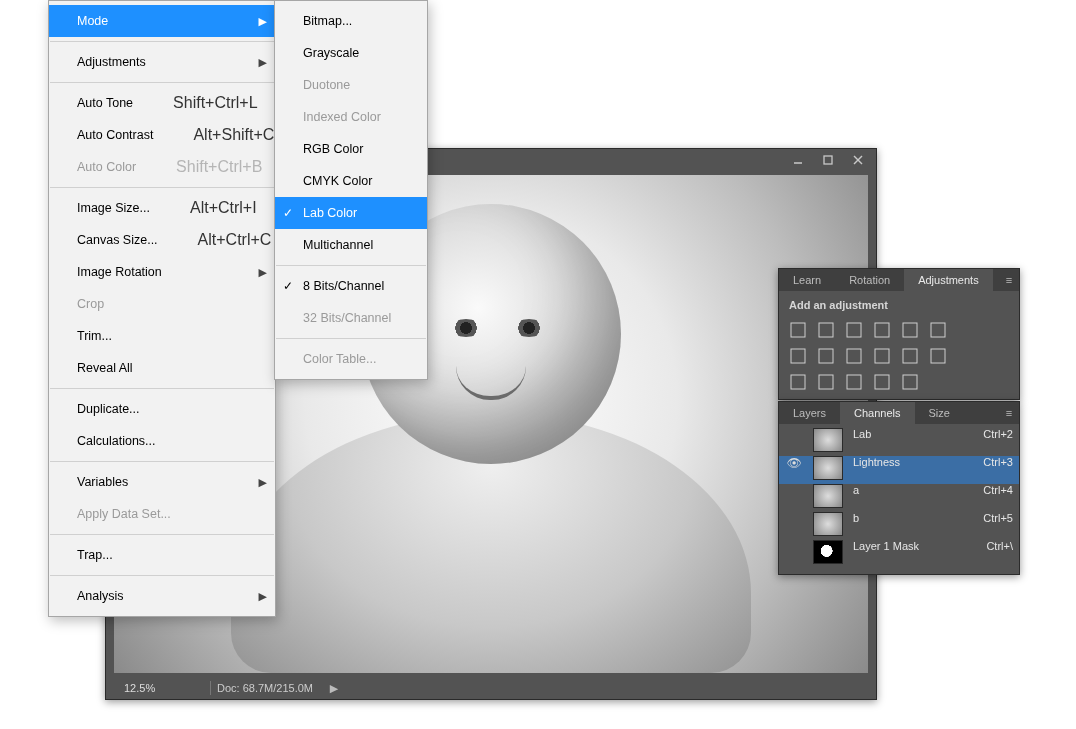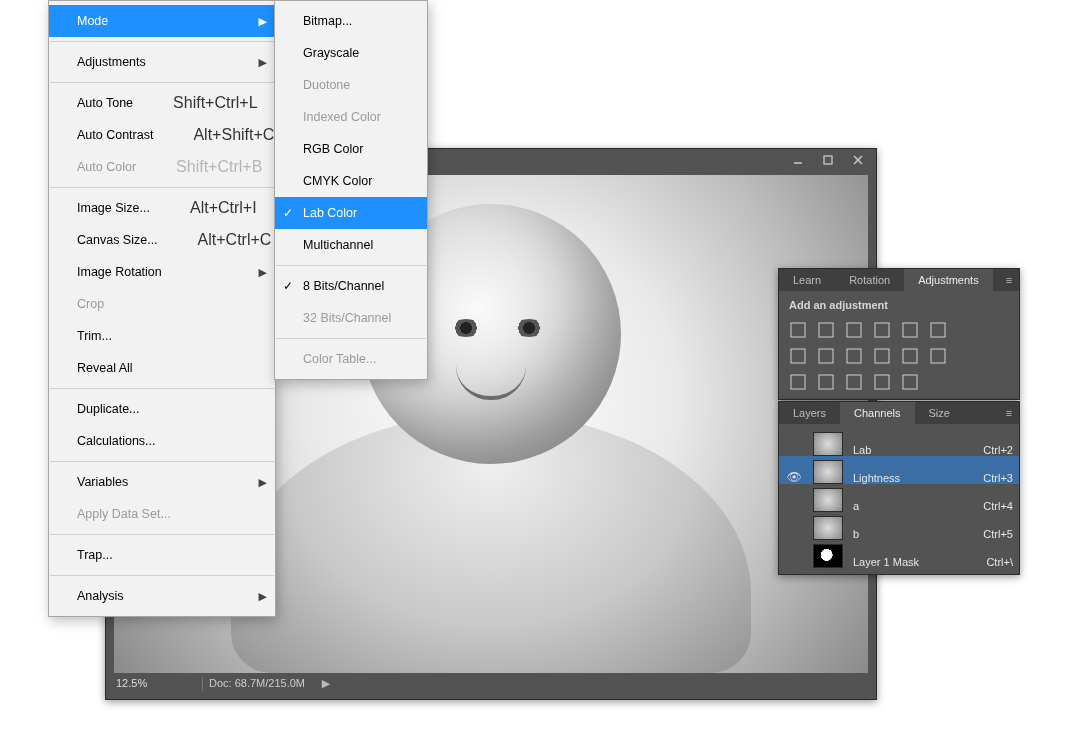--- a/index.html
+++ b/index.html
@@ -38,7 +38,7 @@
 
 .ch-panel{left:778px;top:401px;width:240px;height:172px}
 .ch-list{padding:4px 0}
-.ch-row{display:flex;align-items:flex-end;height:28px;padding:0 6px;gap:10px}
+.ch-row{display:flex;align-items:flex-start;height:28px;padding:0 6px;gap:10px}
 .ch-row.sel{background:#3b6ea5}
 .eye-col{width:18px;display:flex;justify-content:center;color:#ddd}
 .thumb{width:28px;height:22px;background:#777;border:1px solid #2a2a2a;background-image:radial-gradient(circle at 50% 50%,#ddd,#888)}

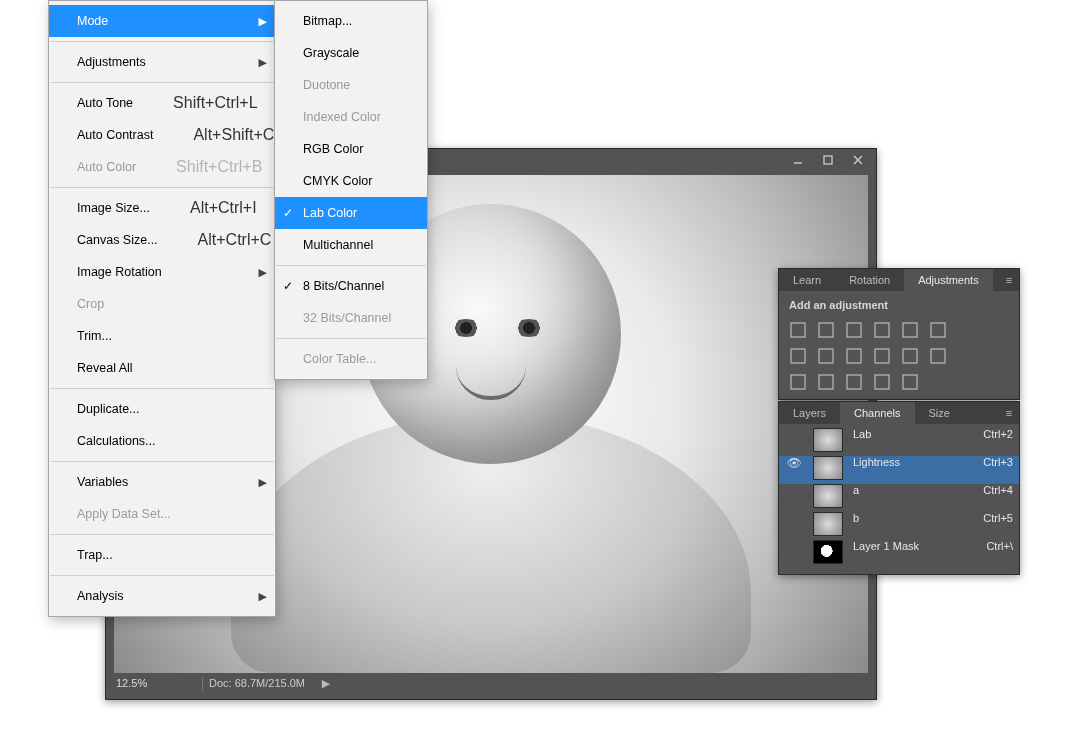--- a/index.html
+++ b/index.html
@@ -17,7 +17,7 @@
 .eye.l{left:34%;top:44%}
 .eye.r{left:58%;top:44%}
 .mouth{position:absolute;left:50%;top:62%;transform:translateX(-50%);width:70px;height:30px;border-bottom:4px solid #6b6b6b;border-radius:0 0 50px 50px}
-.statusbar{position:absolute;left:0;right:0;bottom:0;height:22px;background:#535353;display:flex;align-items:flex-start;color:#ddd;font-size:11px}
+.statusbar{position:absolute;left:8px;right:0;bottom:0;height:22px;background:#535353;display:flex;align-items:center;color:#ddd;font-size:11px}
 .status-zoom{width:80px;padding-left:10px}
 .status-sep{width:1px;height:14px;background:#777;margin:0 6px}
 .status-doc{color:#ccc}

